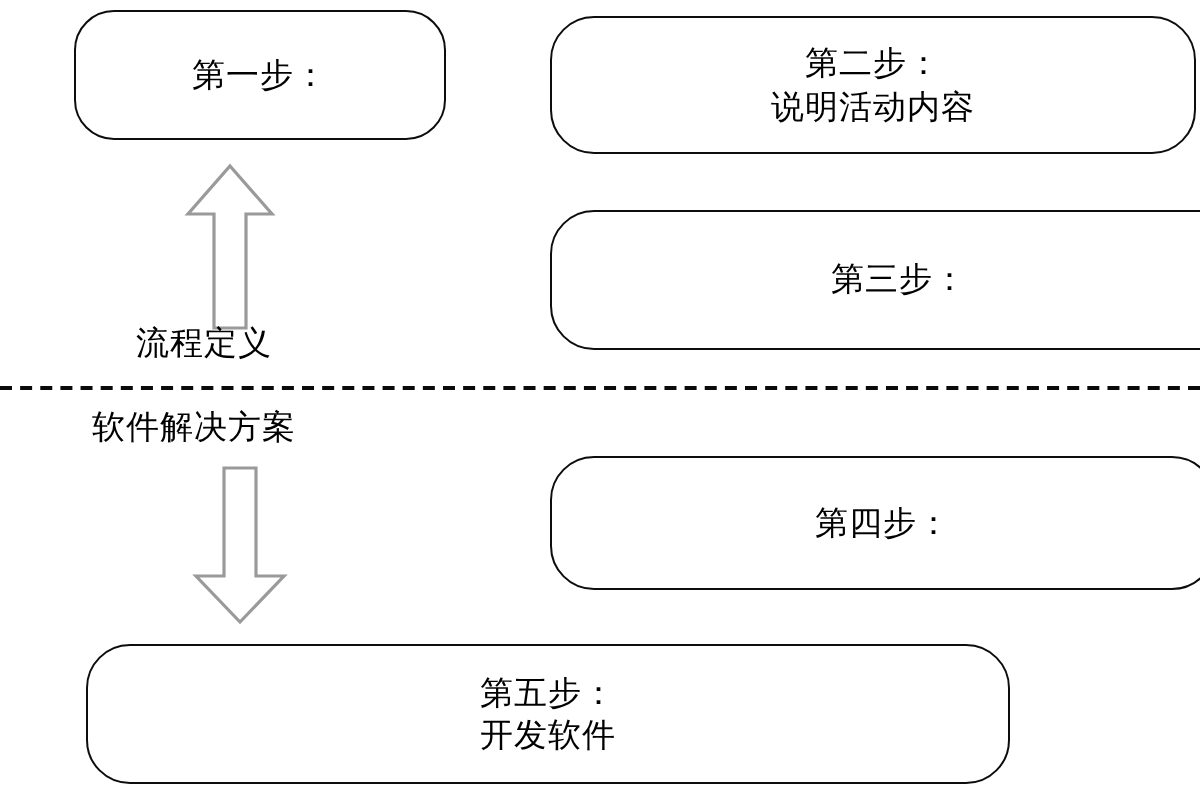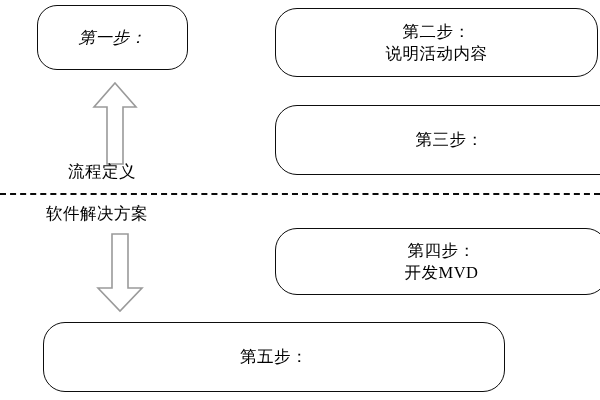--- a/index.html
+++ b/index.html
@@ -40,7 +40,7 @@
     letter-spacing: 0.5px;
   }
   
-  #node-step1 { left: 37px;  top: 5px;   width: 151px; height: 65px; border-radius: 20px; font-style: italic; }
+  #node-step1 { left: 37px;  top: 5px;   width: 186px; height: 65px; border-radius: 20px; }
   #node-step2 { left: 275px; top: 8px;   width: 323px; height: 69px; }
   #node-step3 { left: 275px; top: 105px; width: 349px; height: 70px; }
   #node-step4 { left: 275px; top: 228px; width: 333px; height: 67px; }

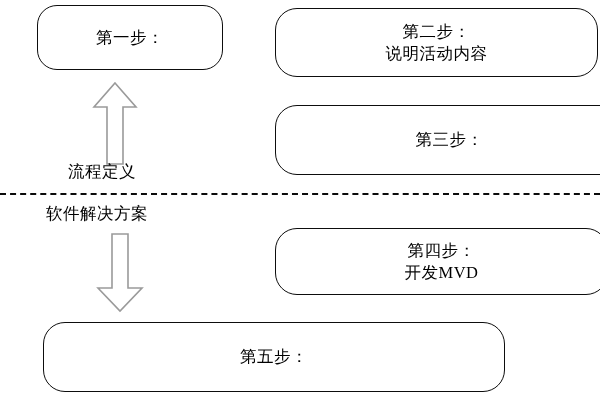--- a/index.html
+++ b/index.html
@@ -94,7 +94,6 @@
 
   <div class="node" id="node-step4">
     <span class="line1">第四步：</span>
-    <span class="line2">开发MVD</span>
   </div>
 
   <div class="node" id="node-step5">

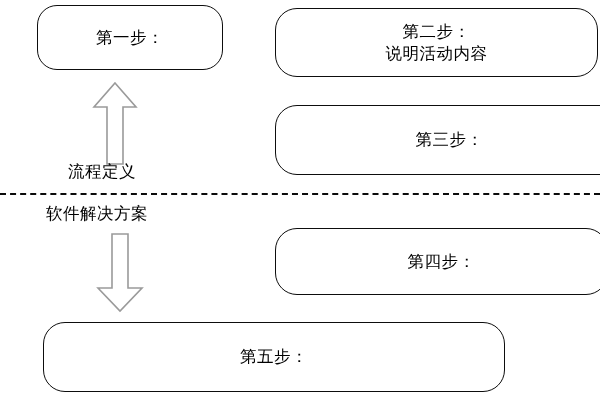--- a/index.html
+++ b/index.html
@@ -98,6 +98,7 @@
 
   <div class="node" id="node-step5">
     <span class="line1">第五步：</span>
+    <span class="line2">开发软件</span>
   </div>
 
   <div class="arrow" id="arrow-up">

